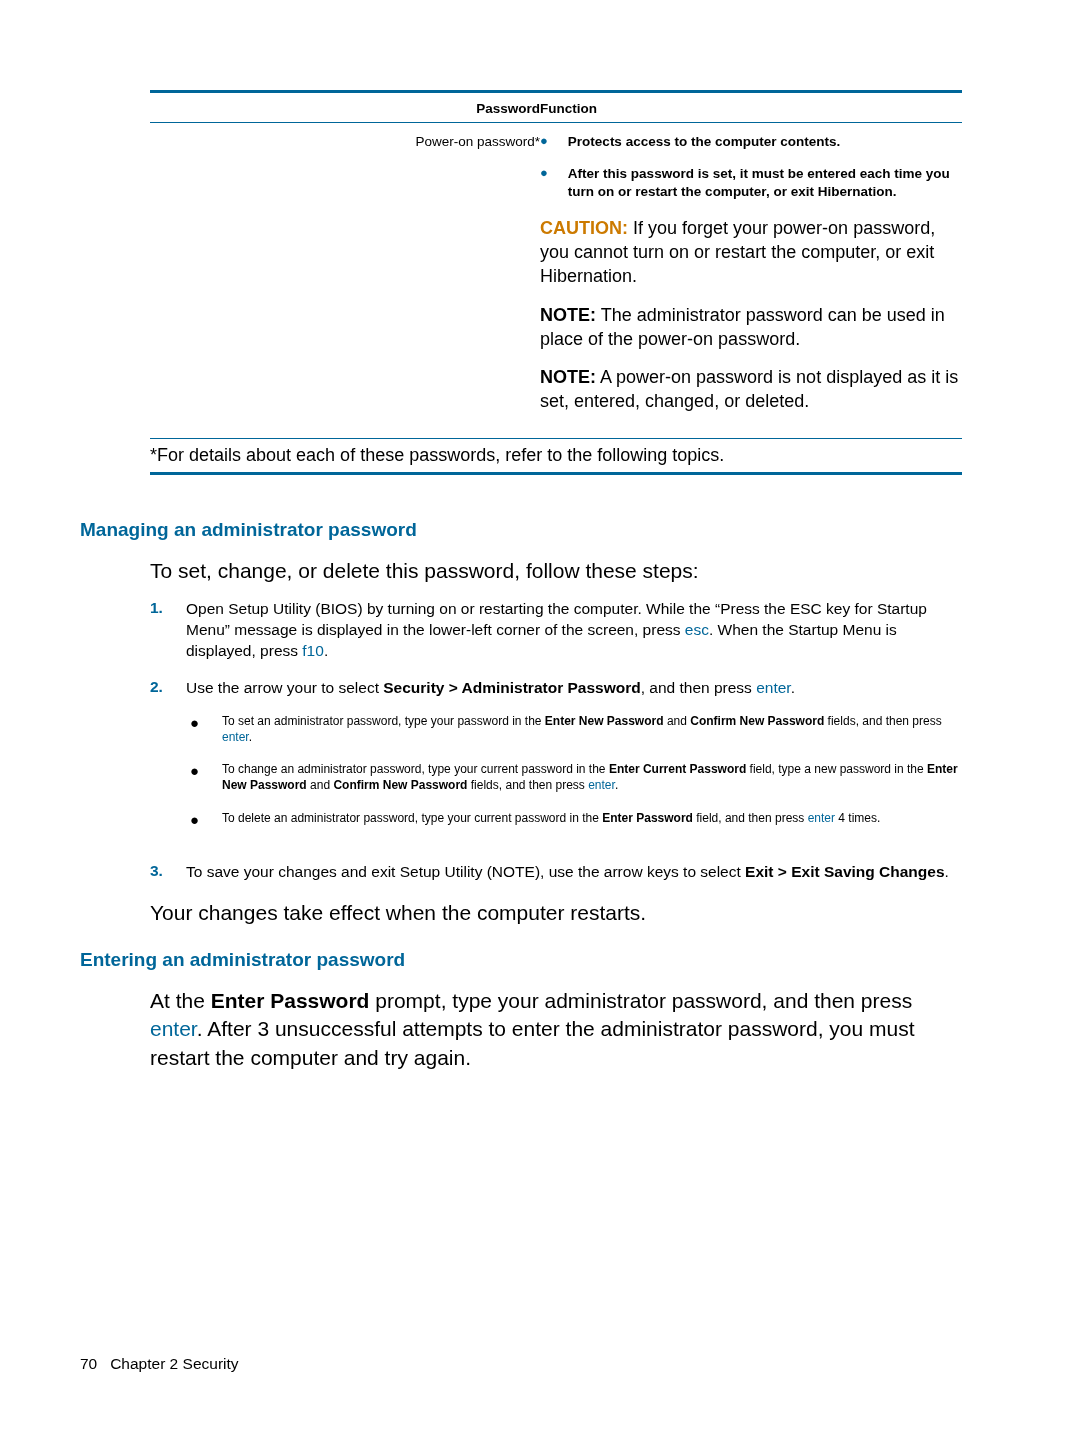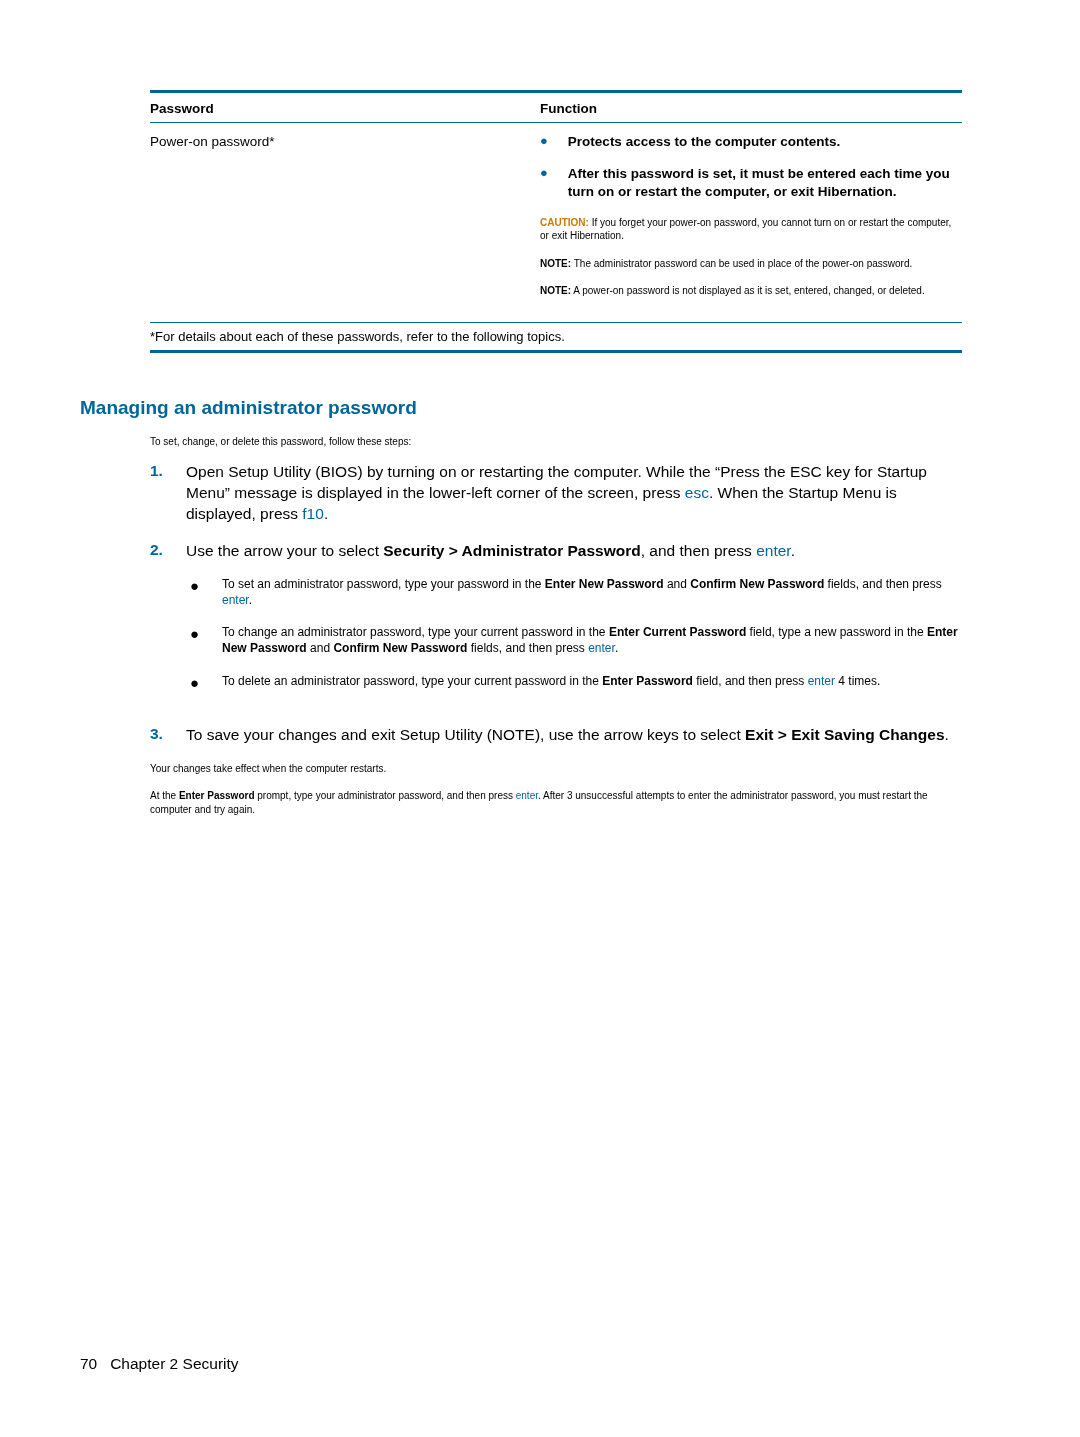--- a/index.html
+++ b/index.html
@@ -28,7 +28,7 @@
     font-size: 13.5px;
     font-weight: bold;
   }
-  .col-left { width: 390px; flex-shrink: 0; }
+  .col-left { width: 390px; flex-shrink: 0; text-align: right; }
   .col-right { flex: 1; }
   .tbl-body-row {
     display: flex;

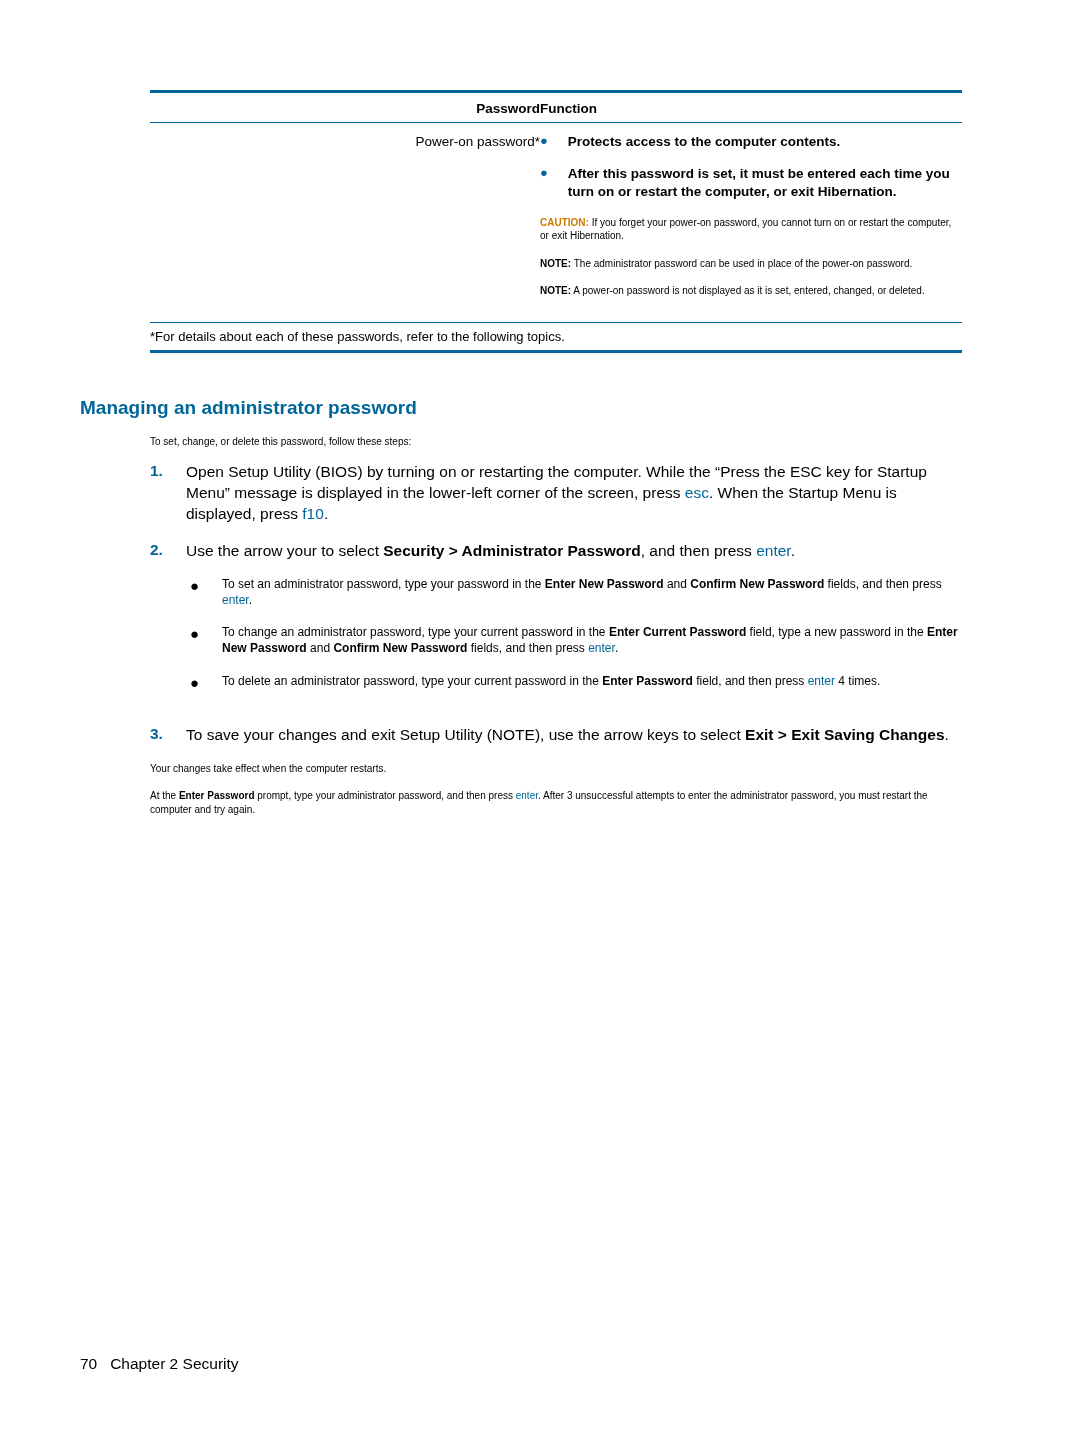--- a/index.html
+++ b/index.html
@@ -50,7 +50,7 @@
     line-height: 1.3;
   }
   .bul-txt { flex: 1; font-size: 13.5px; line-height: 1.35; font-weight: bold; }
-  .callout { font-size: 10px; line-height: 1.35; margin-bottom: 14px; }
+  .callout { font-size: 18px; line-height: 1.35; margin-bottom: 14px; }
   .callout:last-child { margin-bottom: 16px; }
   .caution-label { color: #cc7a00; font-weight: bold; }
   .note-label { color: #000000; font-weight: bold; }

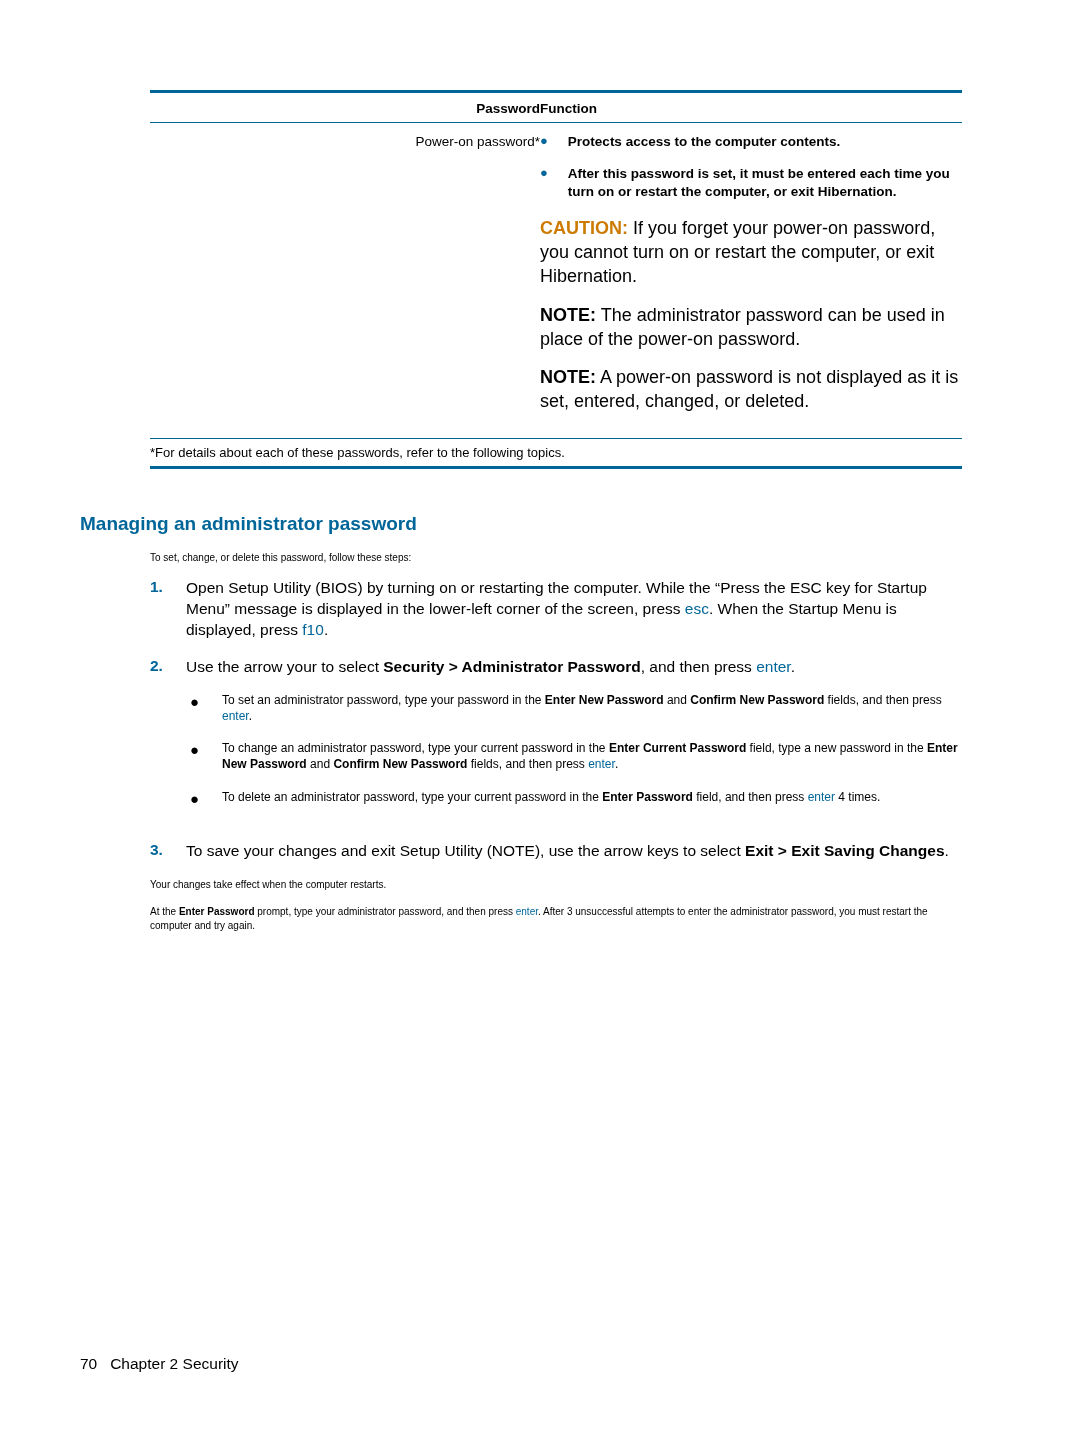--- a/index.html
+++ b/index.html
@@ -56,7 +56,7 @@
   .note-label { color: #000000; font-weight: bold; }
   .foot-row {
     padding: 6px 0 6px 0;
-    font-size: 13px;
+    font-size: 18px;
   }
   .h3 {
     color: #006699;

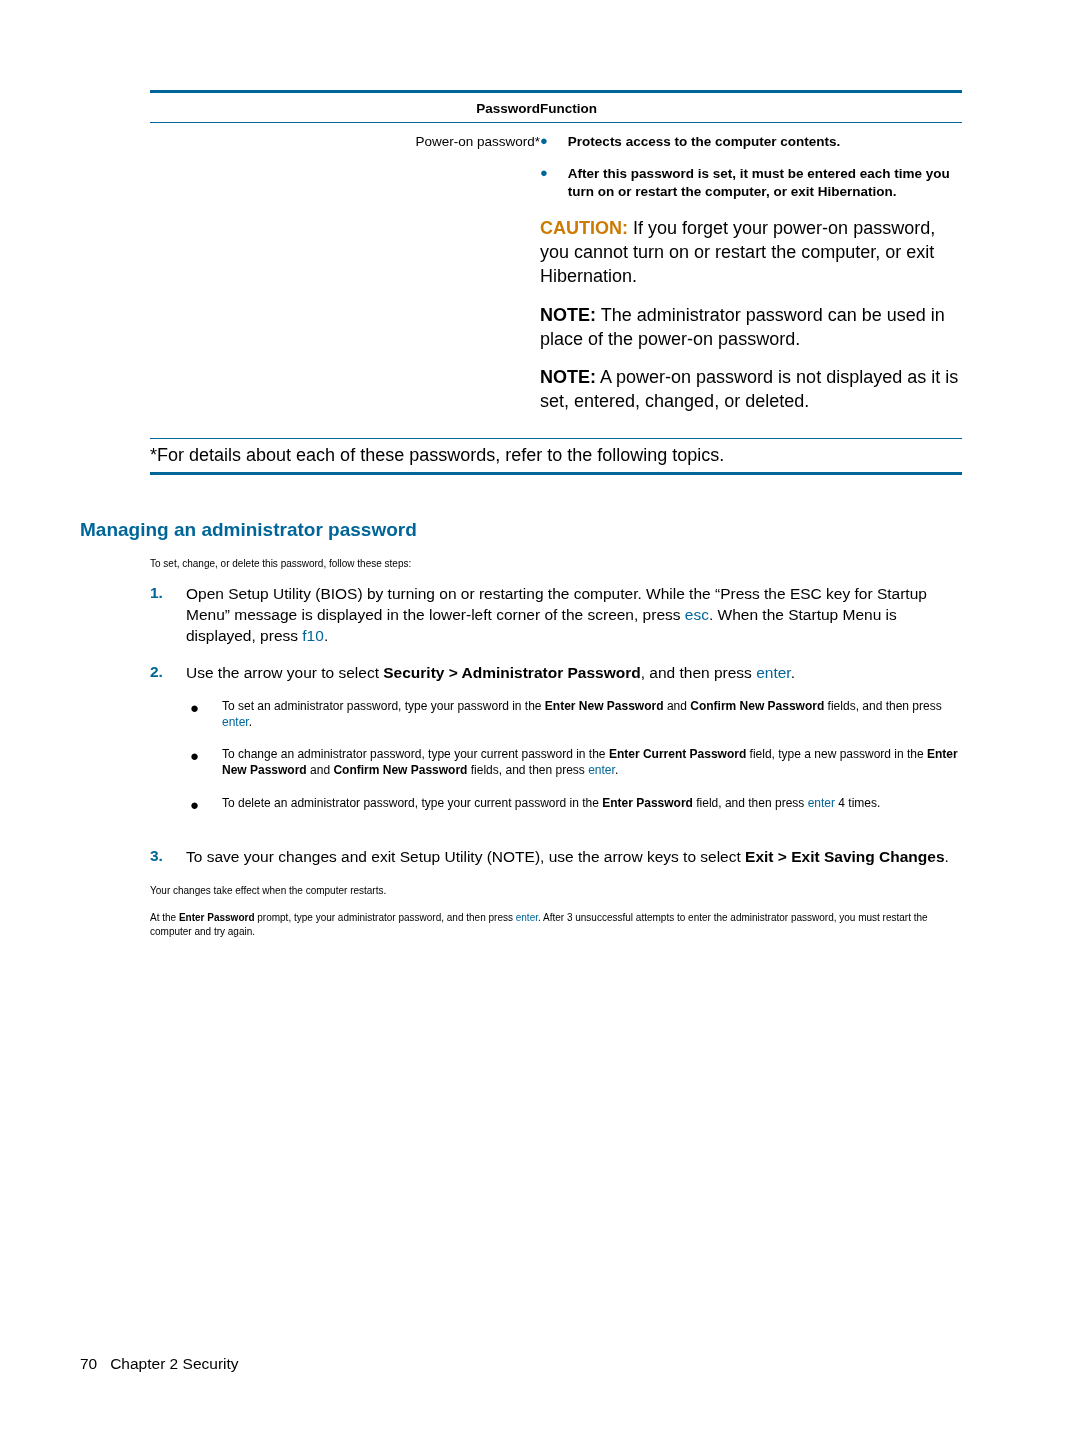--- a/index.html
+++ b/index.html
@@ -66,7 +66,7 @@
     margin-bottom: 16px;
   }
   .body-p {
-    font-size: 10px;
+    font-size: 21px;
     line-height: 1.35;
     margin-left: 70px;
     margin-bottom: 14px;

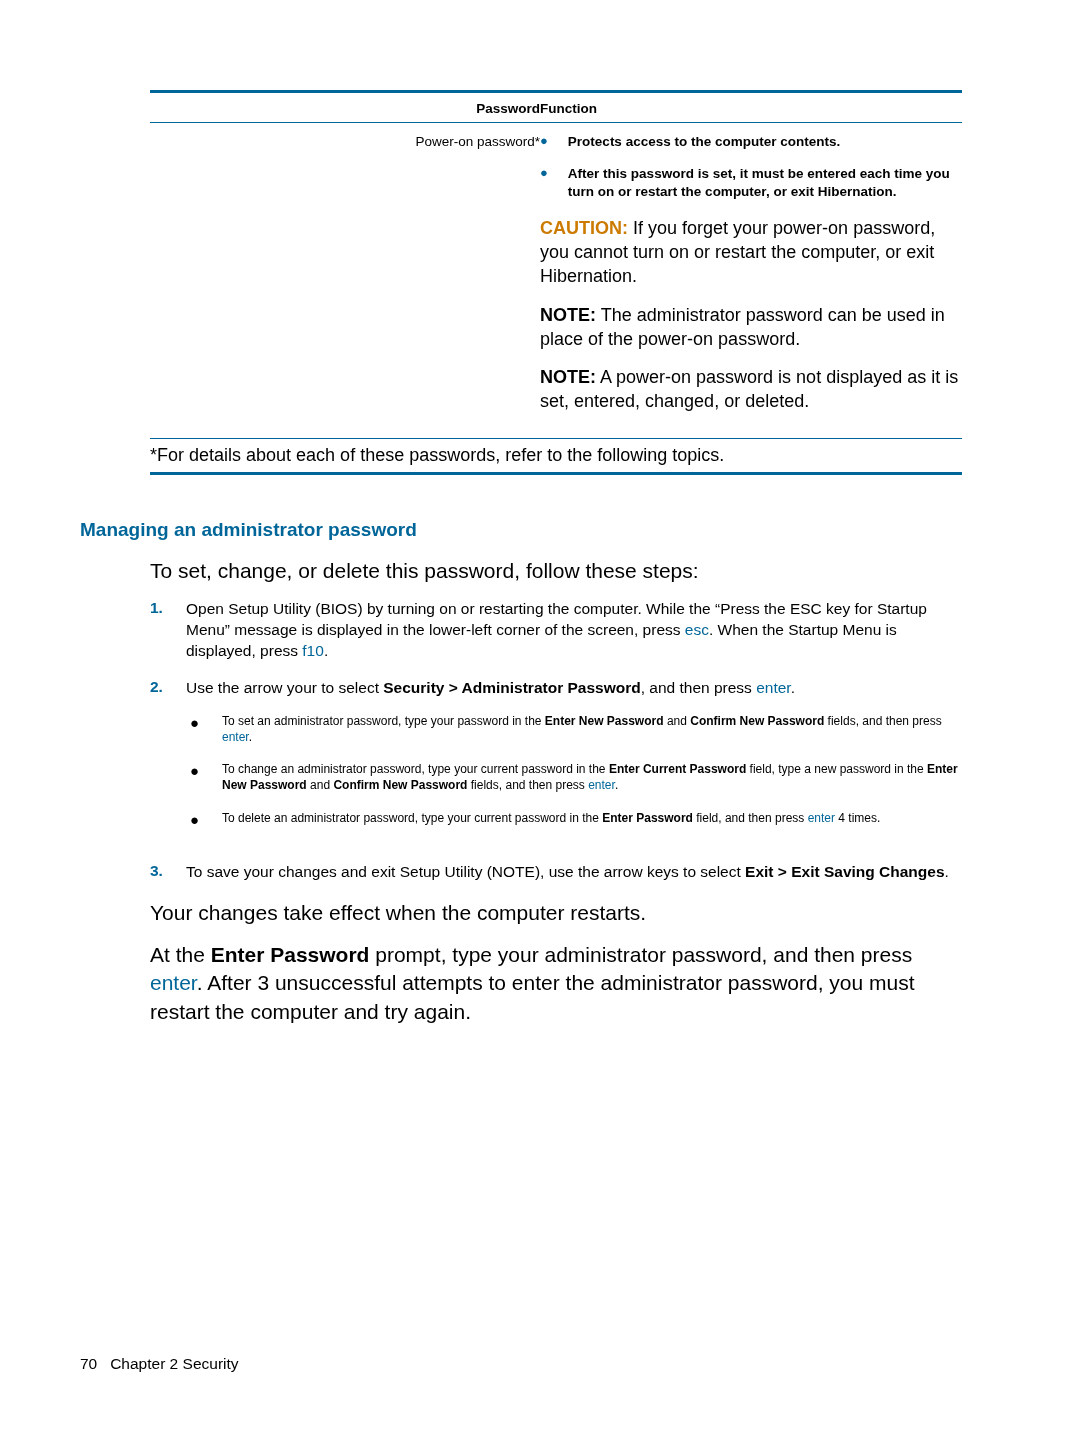--- a/index.html
+++ b/index.html
@@ -208,6 +208,7 @@
 
   <p class="body-p">Your changes take effect when the computer restarts.</p>
 
+  <h3 class="h3" style="margin-top:22px">Entering an administrator password</h3>
   <p class="body-p">
     <span>At the </span><b>Enter Password</b><span> prompt, type your administrator password, and then press </span><span class="keycap">enter</span><span>. After 3 unsuccessful attempts to enter the administrator password, you must restart the computer and try again.</span>
   </p>

